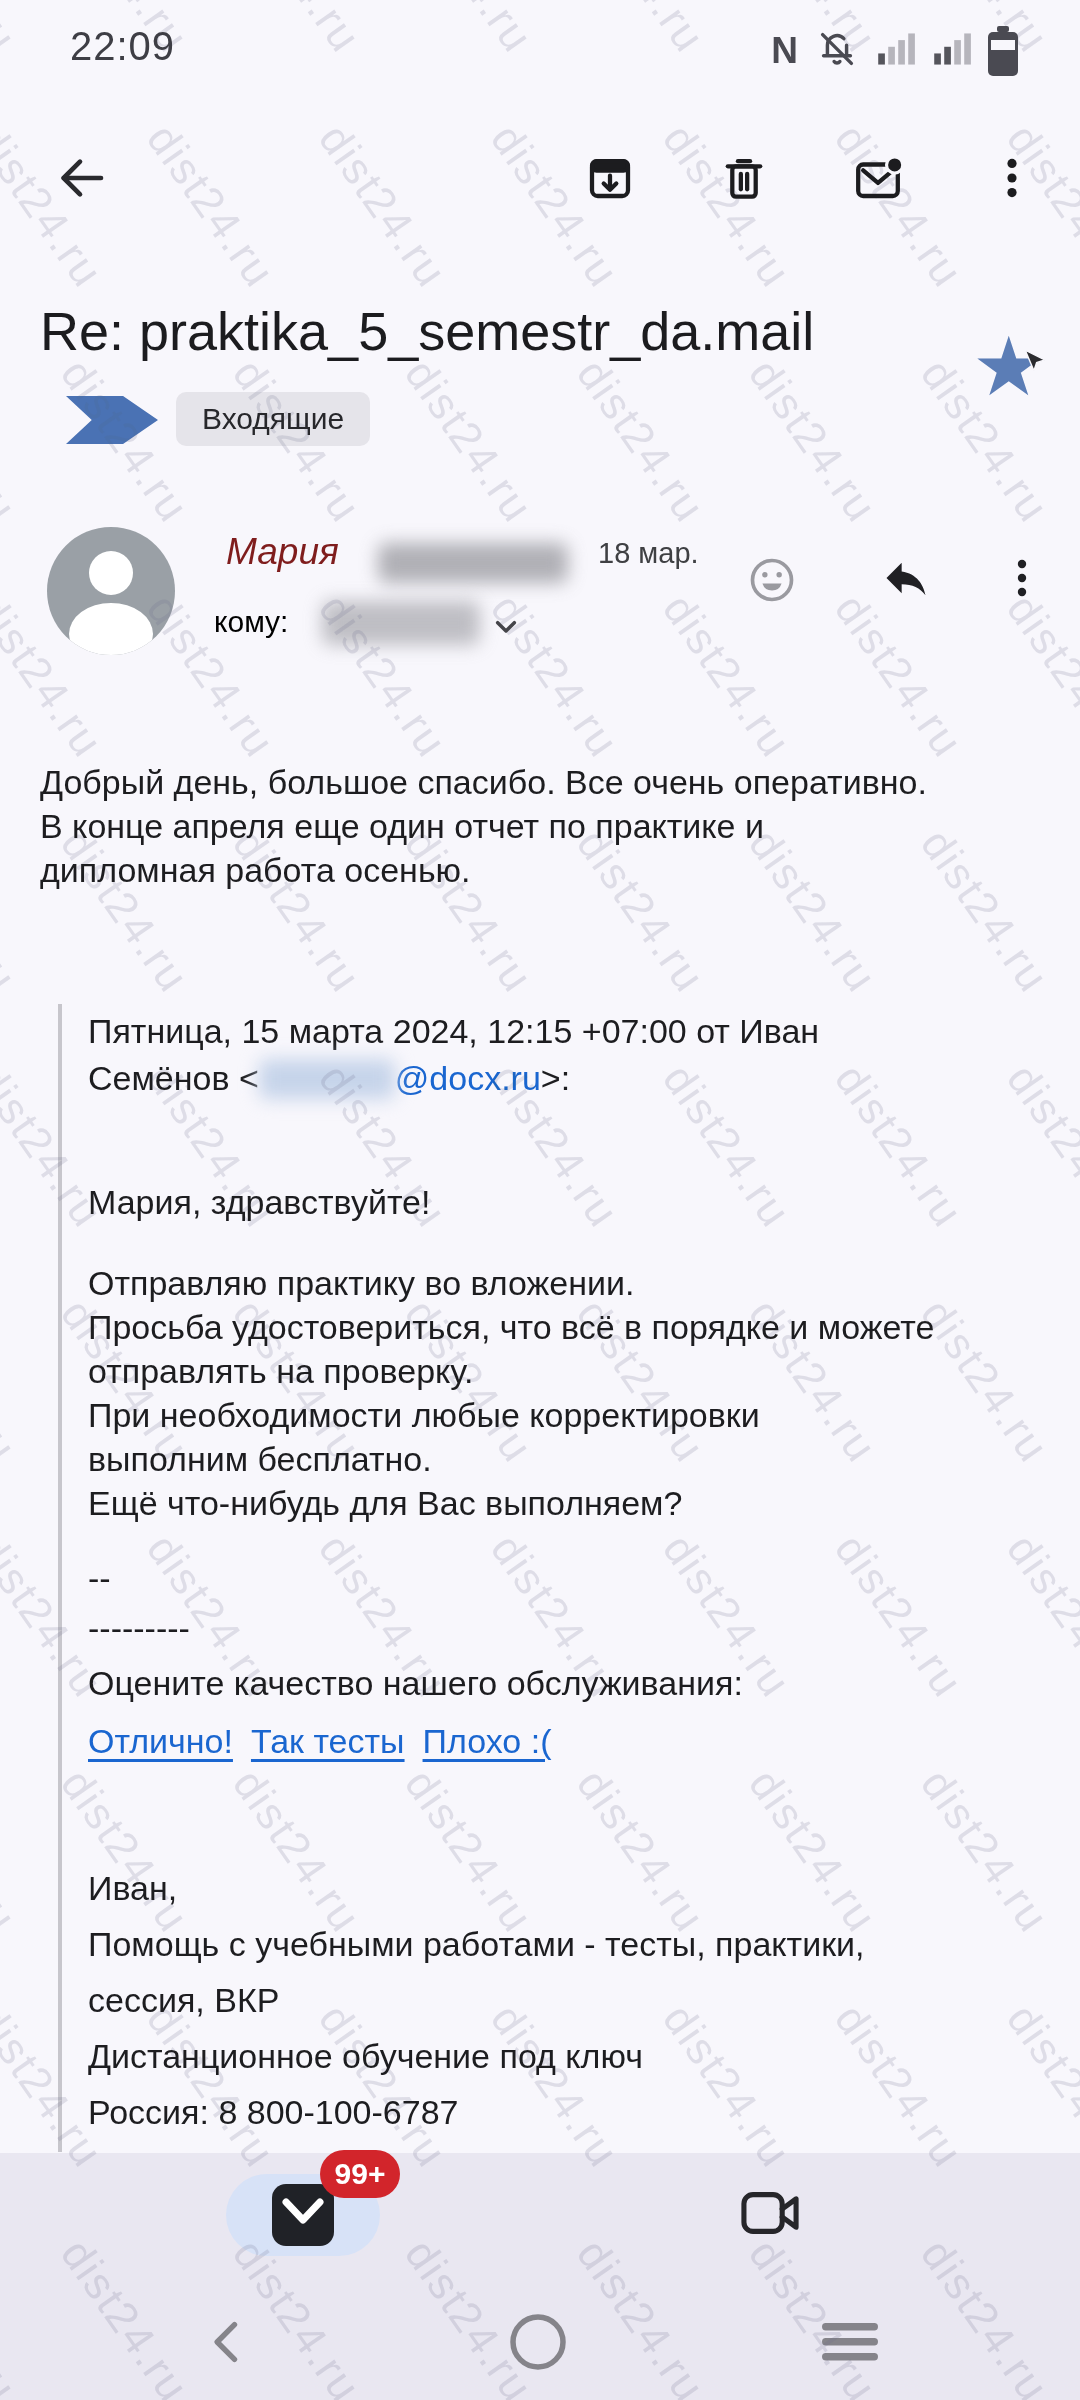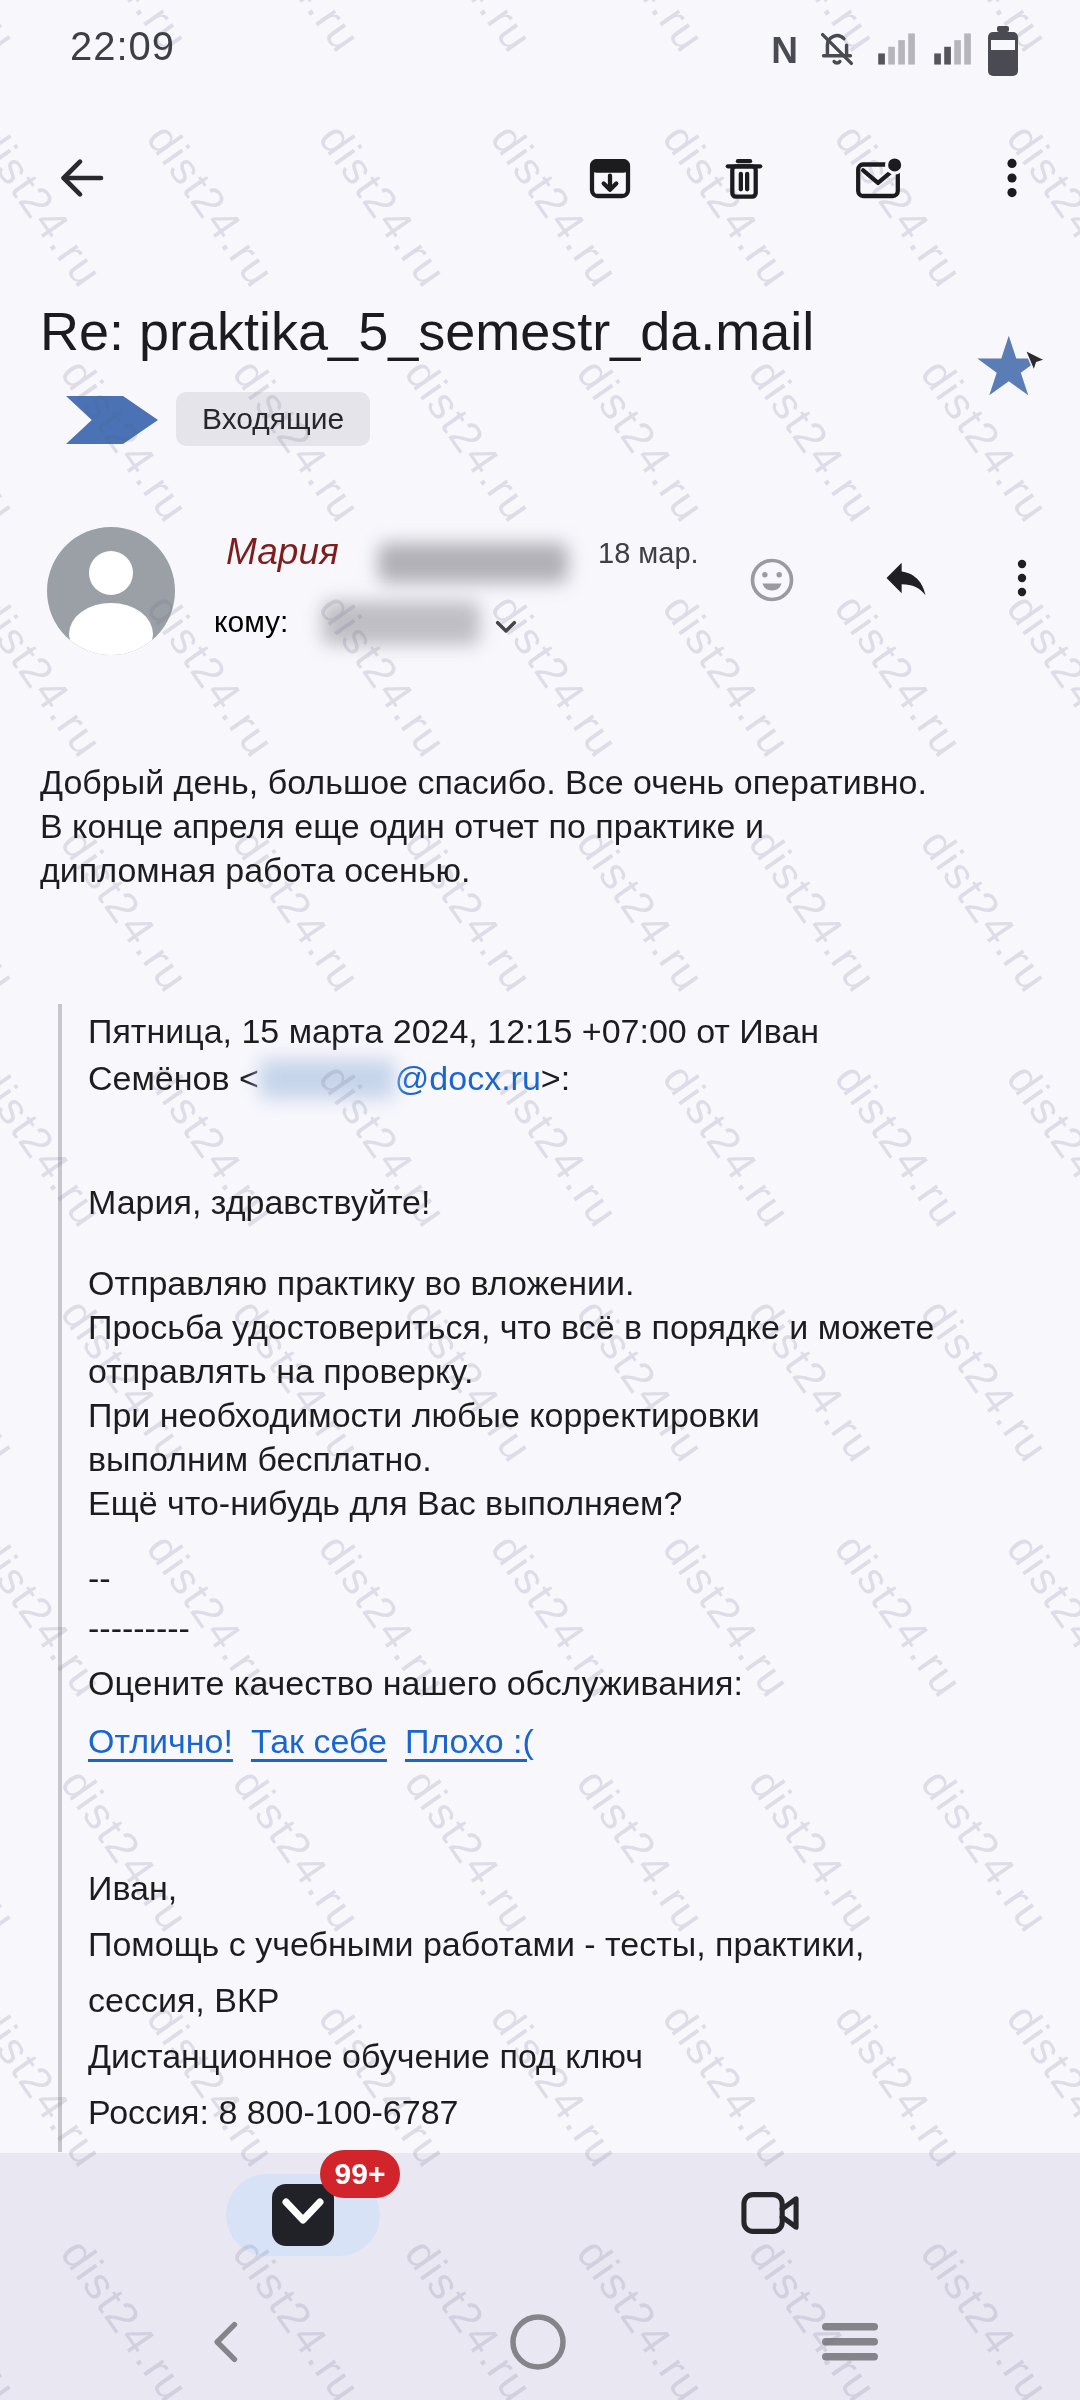--- a/index.html
+++ b/index.html
@@ -210,7 +210,7 @@
 <div class="abs qrate">Оцените качество нашего обслуживания:</div>
 <div class="abs qlinks">
   <a href="#">Отлично!</a>
-  <a href="#">Так себе</a>
+  <a href="#">Так тесты</a>
   <a href="#">Плохо :(</a>
 </div>
 <div class="abs qsig pre">Иван,

